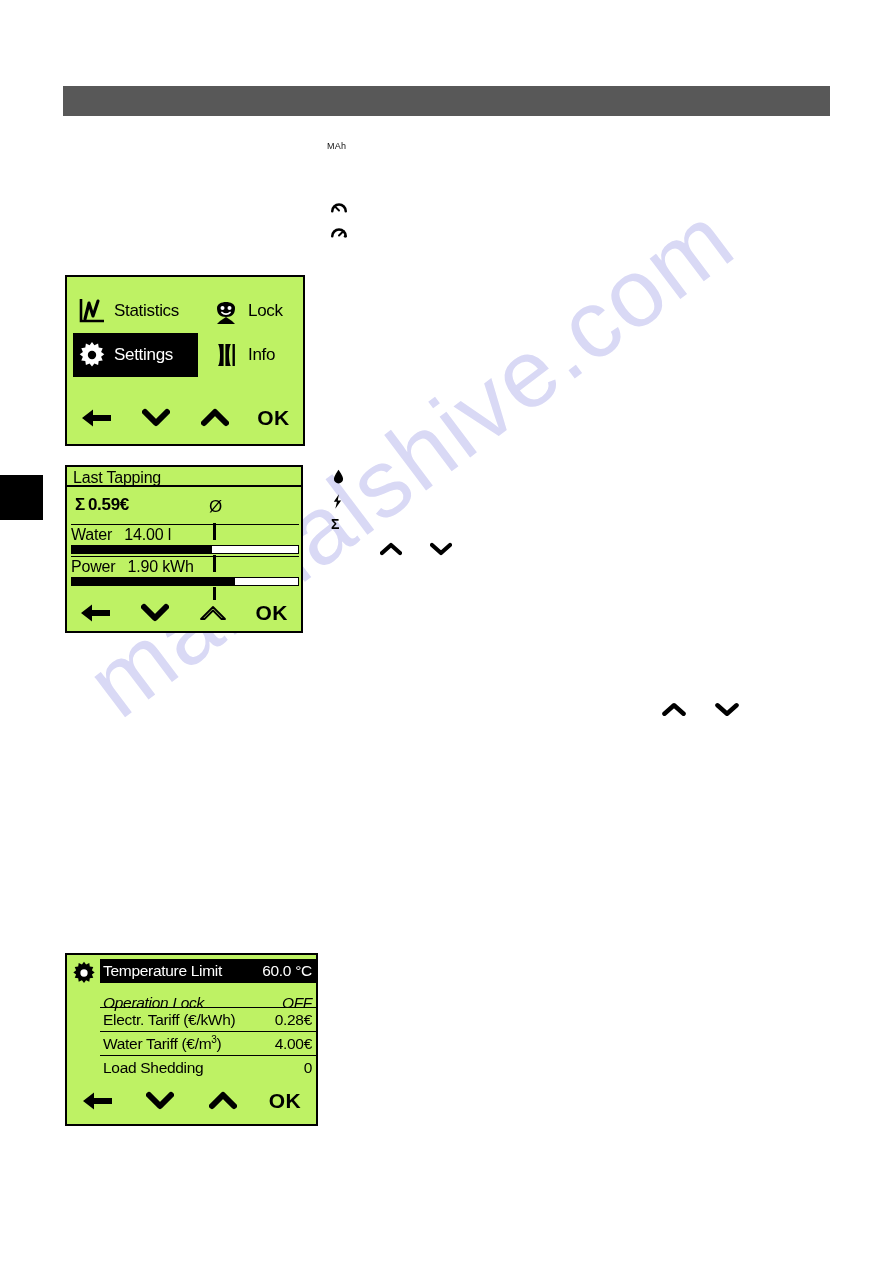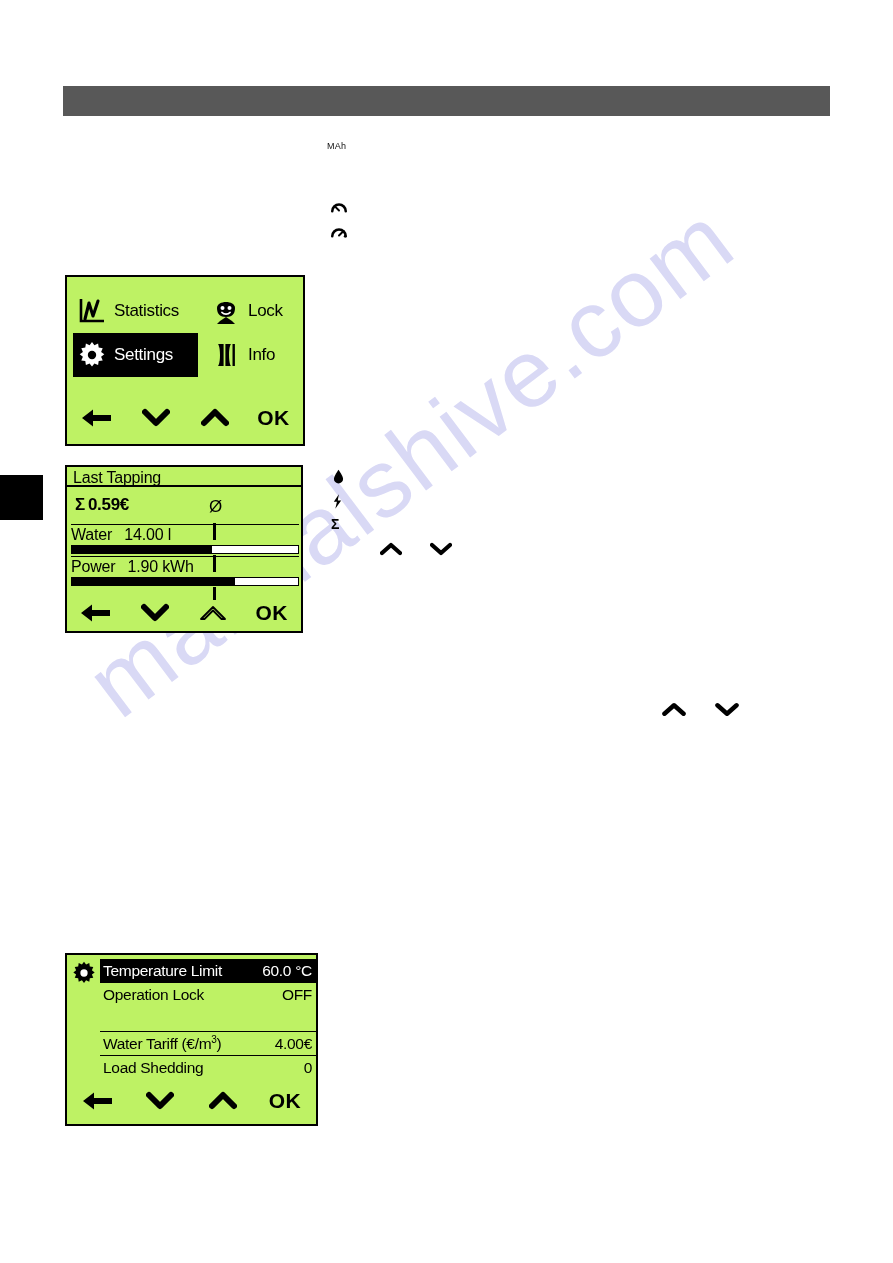--- a/index.html
+++ b/index.html
@@ -438,7 +438,7 @@
     <span class="v">60.0 °C</span>
   </div>
 
-  <div class="set-row" style="top:28px;">
+  <div class="set-row" style="top:36px;font-style:italic;">
     <span class="k">Operation Lock</span>
     <span class="v">OFF</span>
   </div>

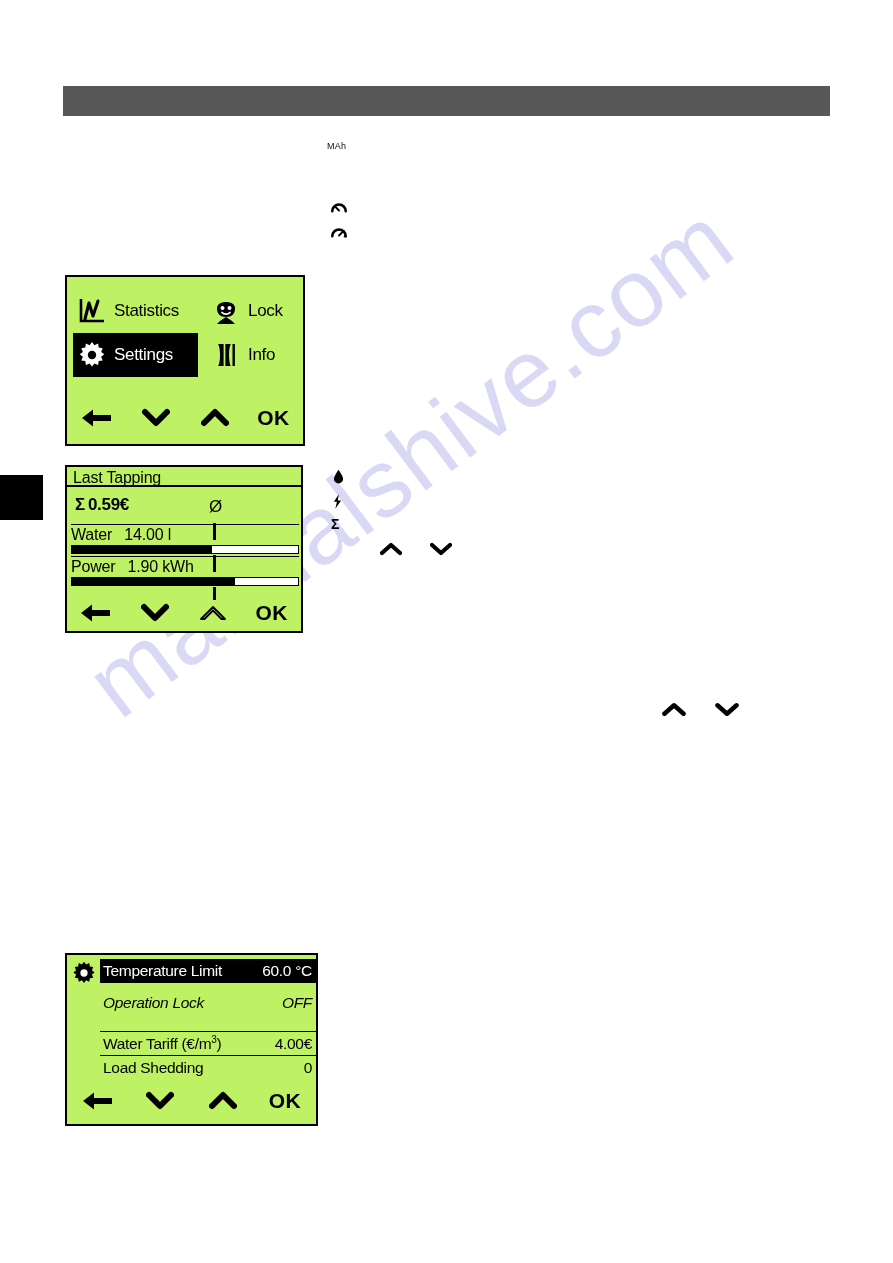--- a/index.html
+++ b/index.html
@@ -443,6 +443,10 @@
     <span class="v">OFF</span>
   </div>
 
+  <div class="set-row ruled" style="top:52px;">
+    <span class="k">Electr. Tariff (€/kWh)</span>
+    <span class="v">0.28€</span>
+  </div>
 
   <div class="set-row ruled" style="top:76px;">
     <span class="k"><span>Water Tariff (€/m</span><sup>3</sup><span>)</span></span>

